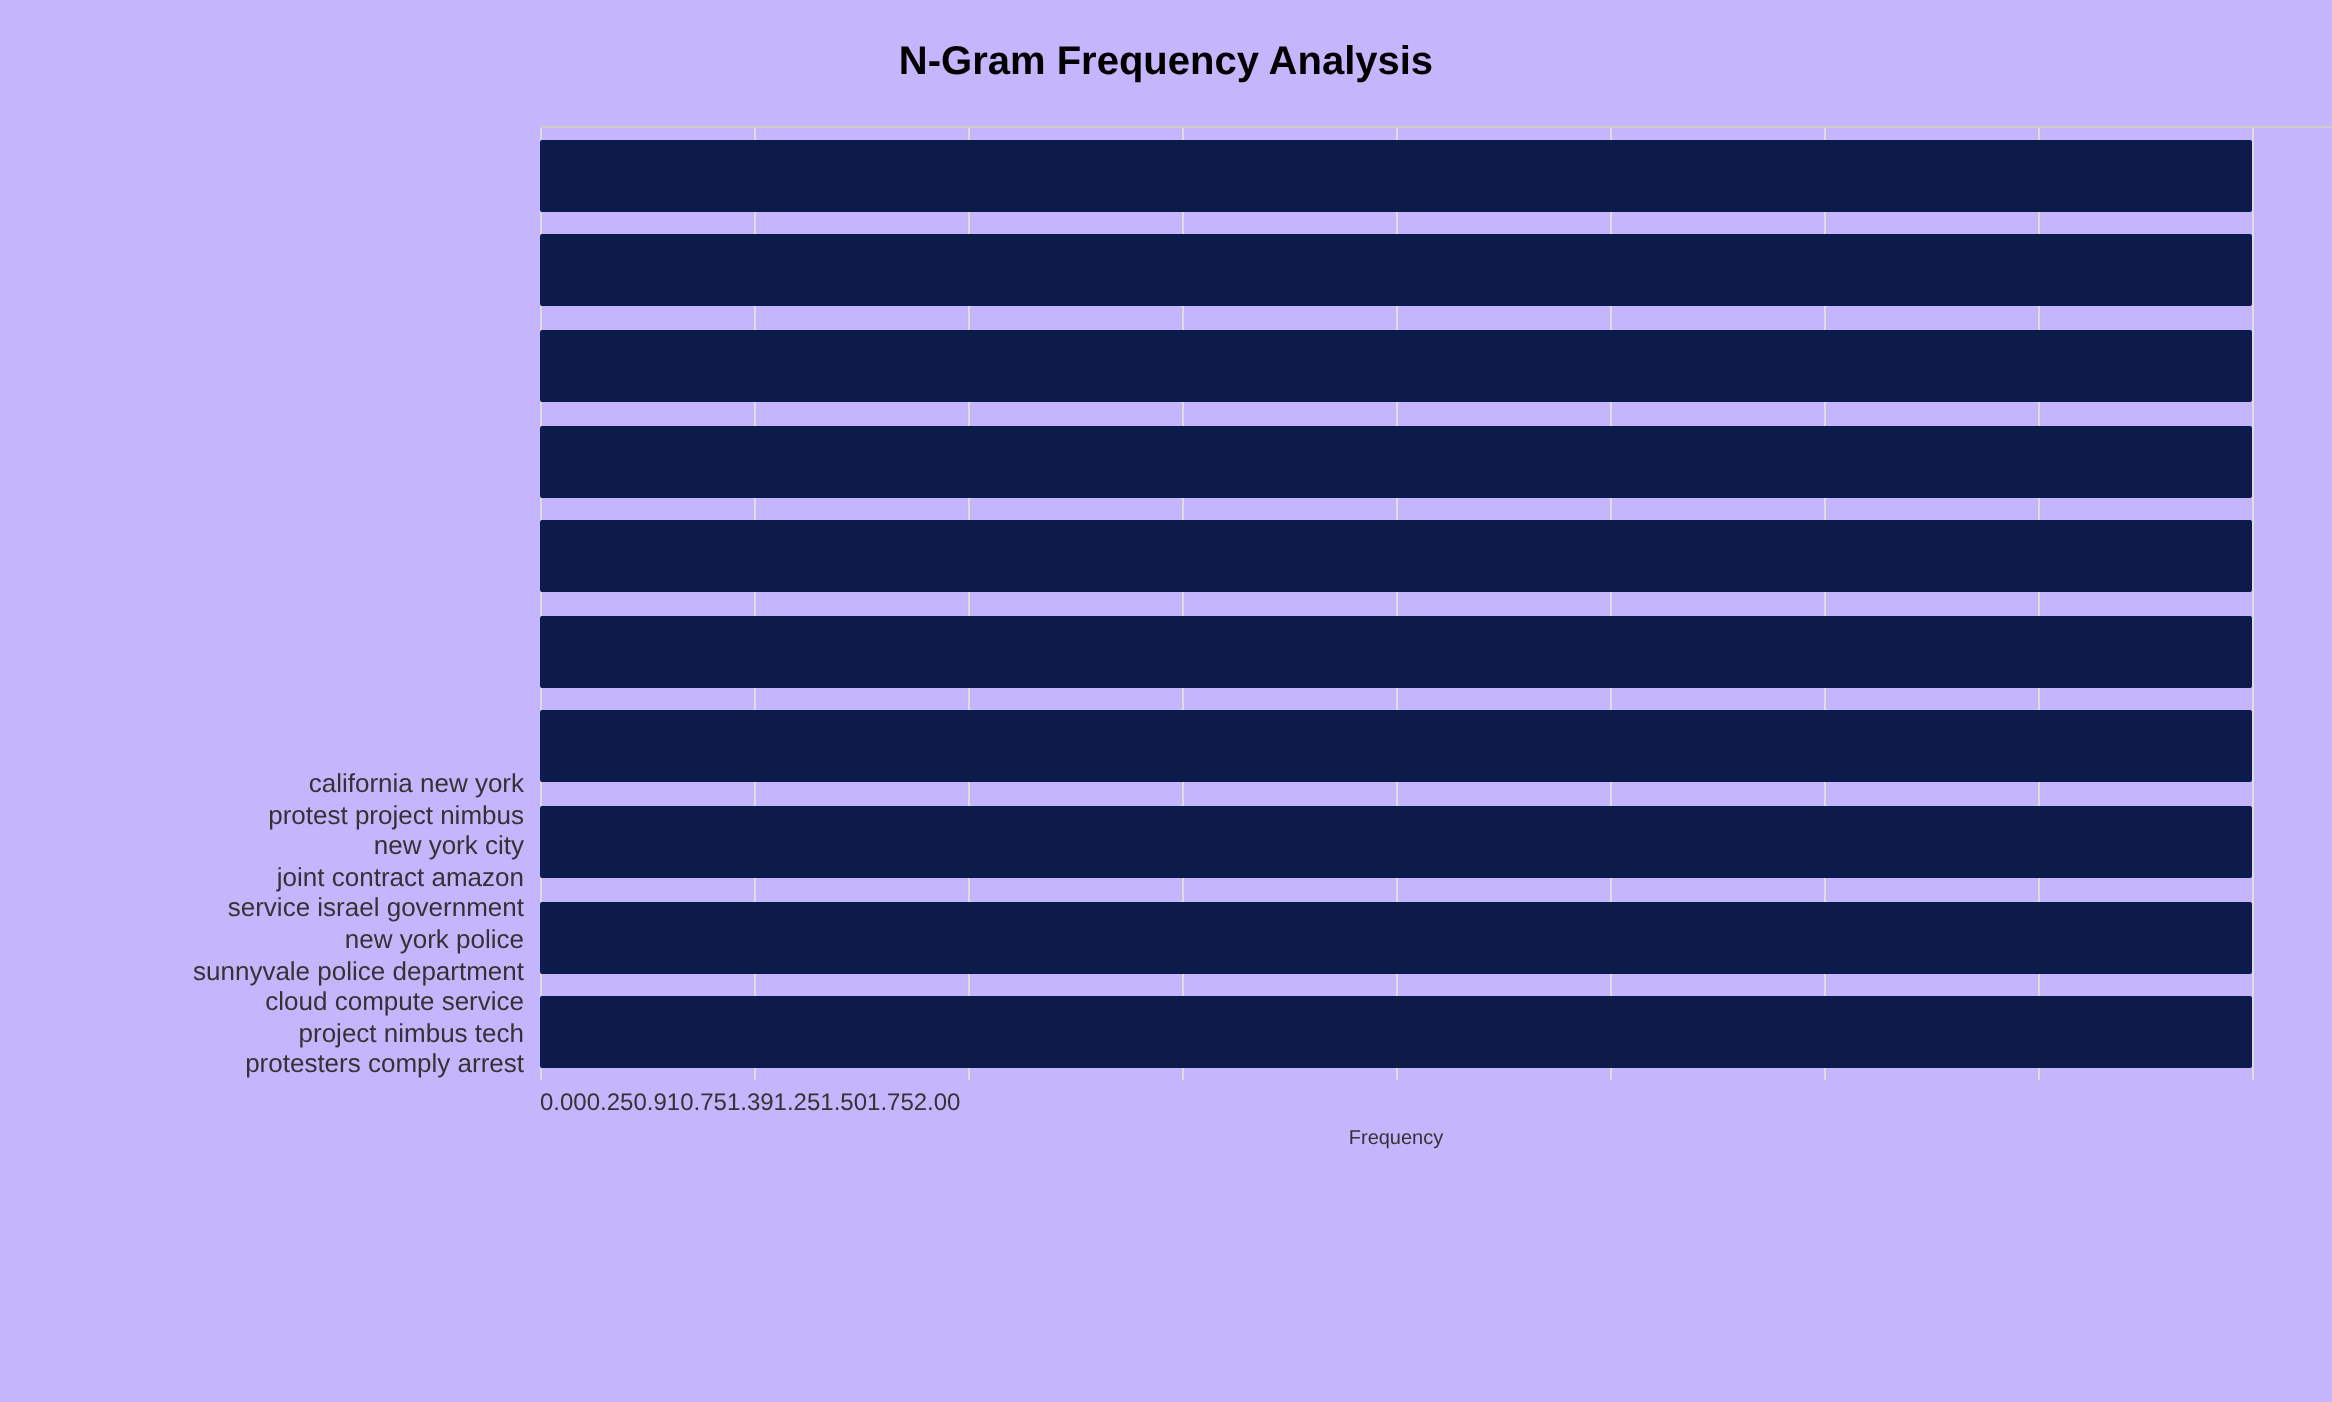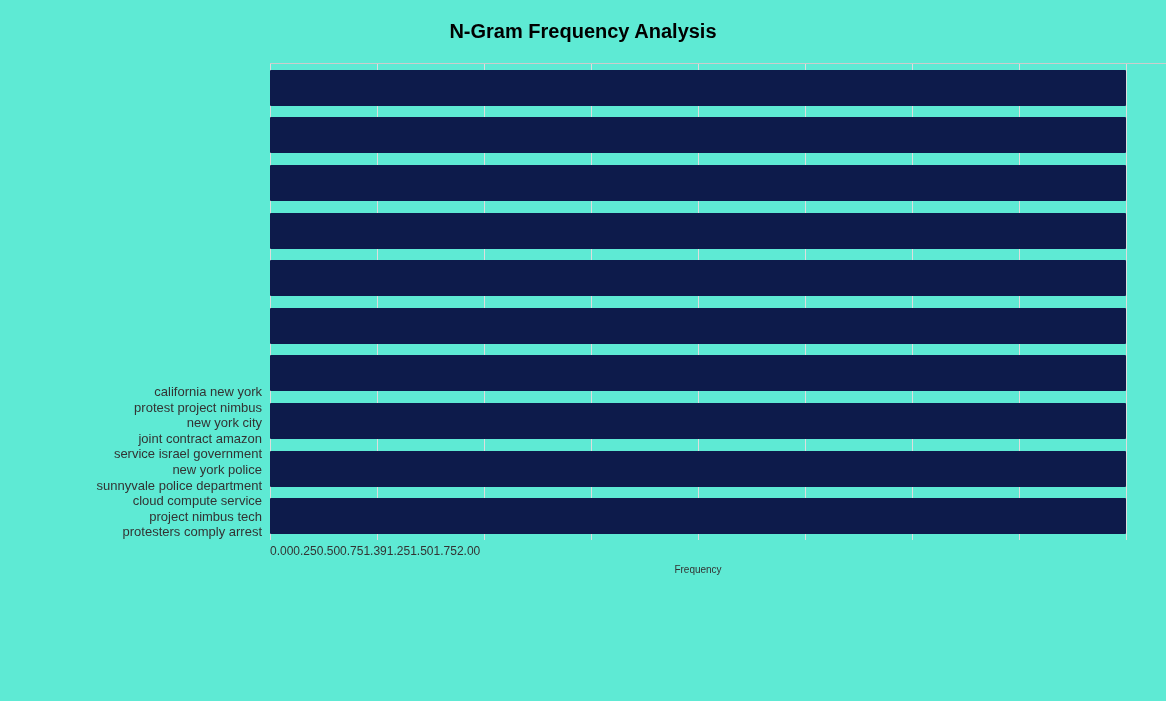--- a/index.html
+++ b/index.html
@@ -22,7 +22,7 @@
     .chart-container {
       width: 1166px;
       height: 701px;
-      background: #5eead4;
+      background: #c4b5fd;
       padding: 20px 40px 60px 40px;
       position: relative;
     }

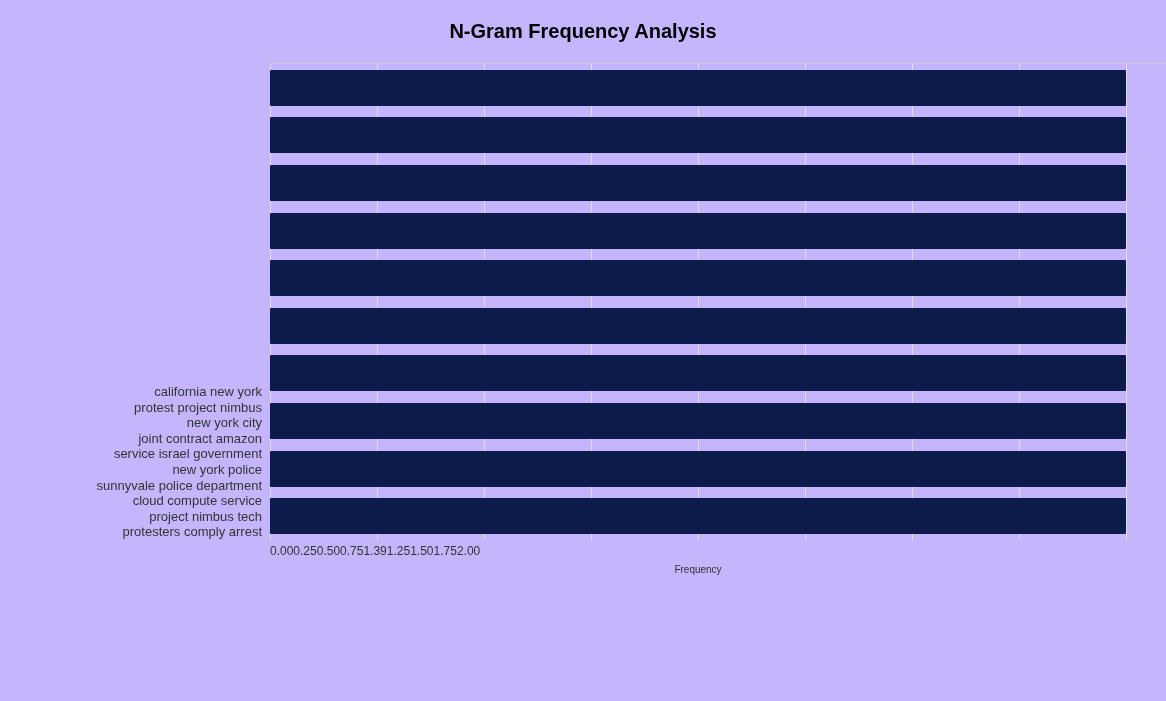--- a/index.html
+++ b/index.html
@@ -190,7 +190,7 @@
       <div class="x-ticks" id="x-ticks-container">
           <span>0.00</span>
           <span>0.25</span>
-          <span>0.50</span>
+          <span>0.91</span>
           <span>0.75</span>
           <span>1.39</span>
           <span>1.25</span>

